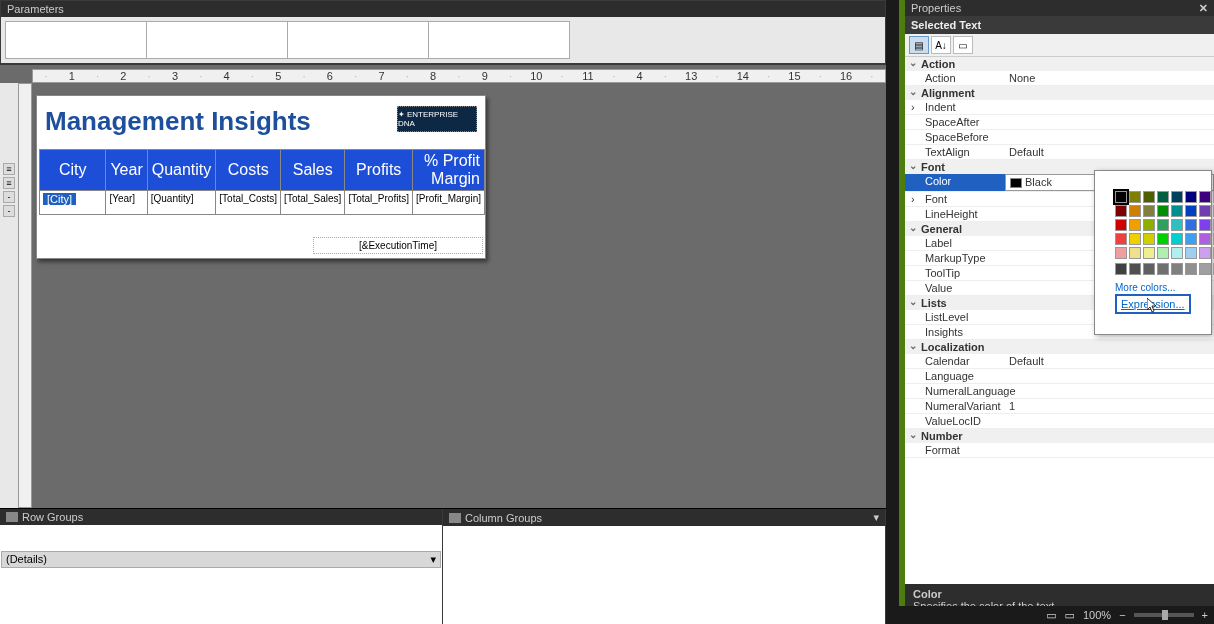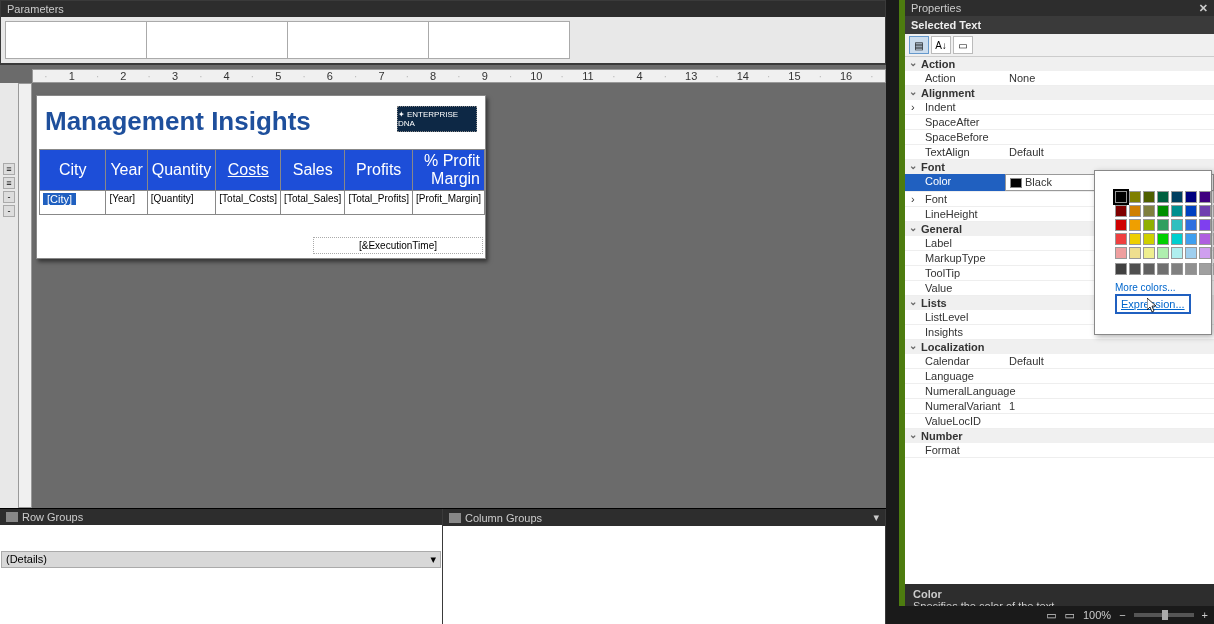--- a/index.html
+++ b/index.html
@@ -141,7 +141,7 @@
               <th style="width: 100px;">City</th>
               <th style="width: 40px;">Year</th>
               <th style="width: 40px;">Quantity</th>
-              <th style="width: 64px; text-decoration: underline;">Costs</th>
+              <th style="width: 64px;">Costs</th>
               <th style="width: 64px;">Sales</th>
               <th style="width: 64px;">Profits</th>
               <th style="width: 64px; text-align: right;">% Profit Margin</th>

